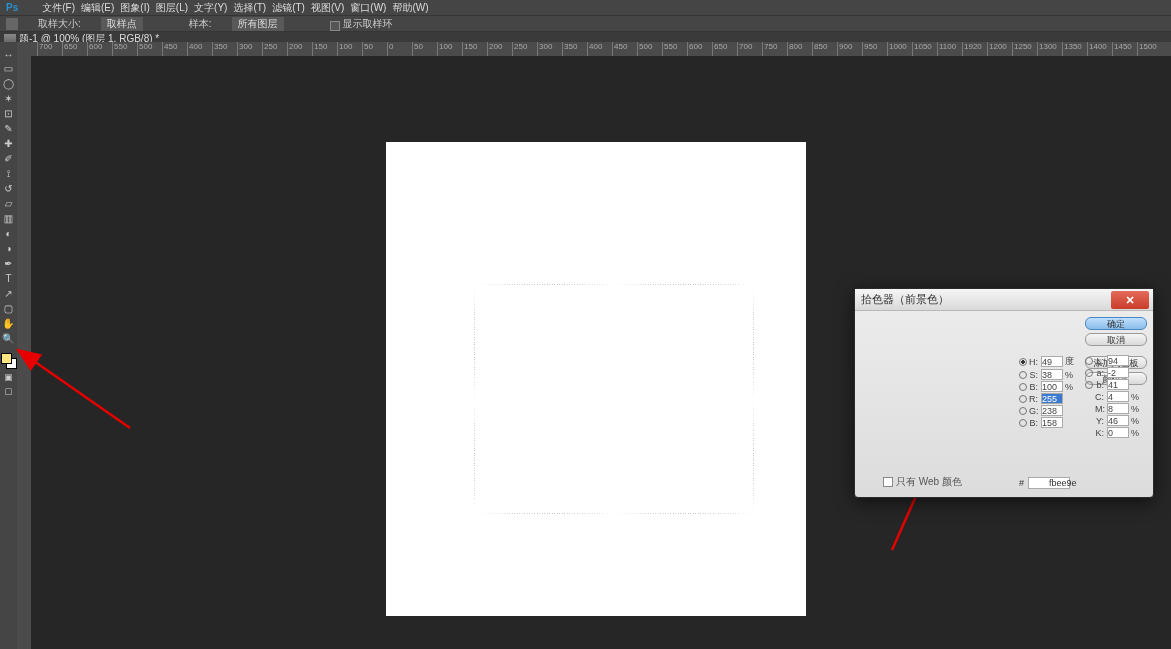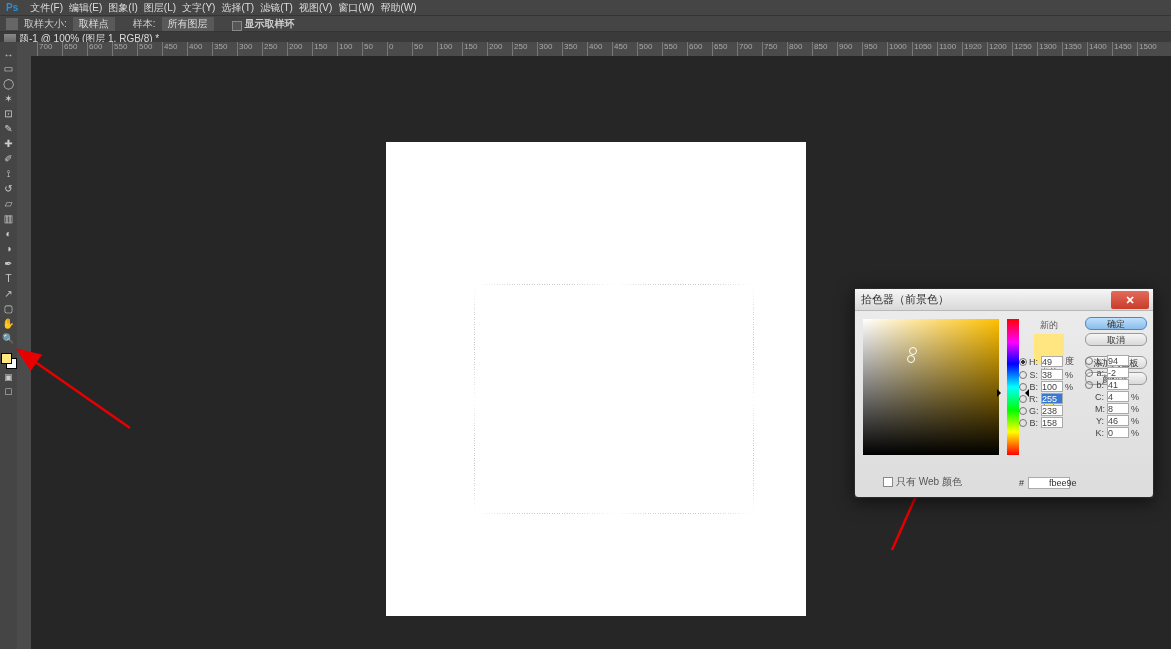--- a/index.html
+++ b/index.html
@@ -7,7 +7,7 @@
 
   
   .menubar { height: 15px; background: #454545; display: flex; align-items: center; font-size: 10px; gap: 6px; padding-left: 6px; }
-  .menubar .logo { color: #2b8fd4; font-weight: bold; margin-right: 6px; }
+  .menubar .logo { color: #2b8fd4; font-weight: bold; margin-right: 18px; }
   .menubar .item { color: #ddd; cursor: default; }
 
   

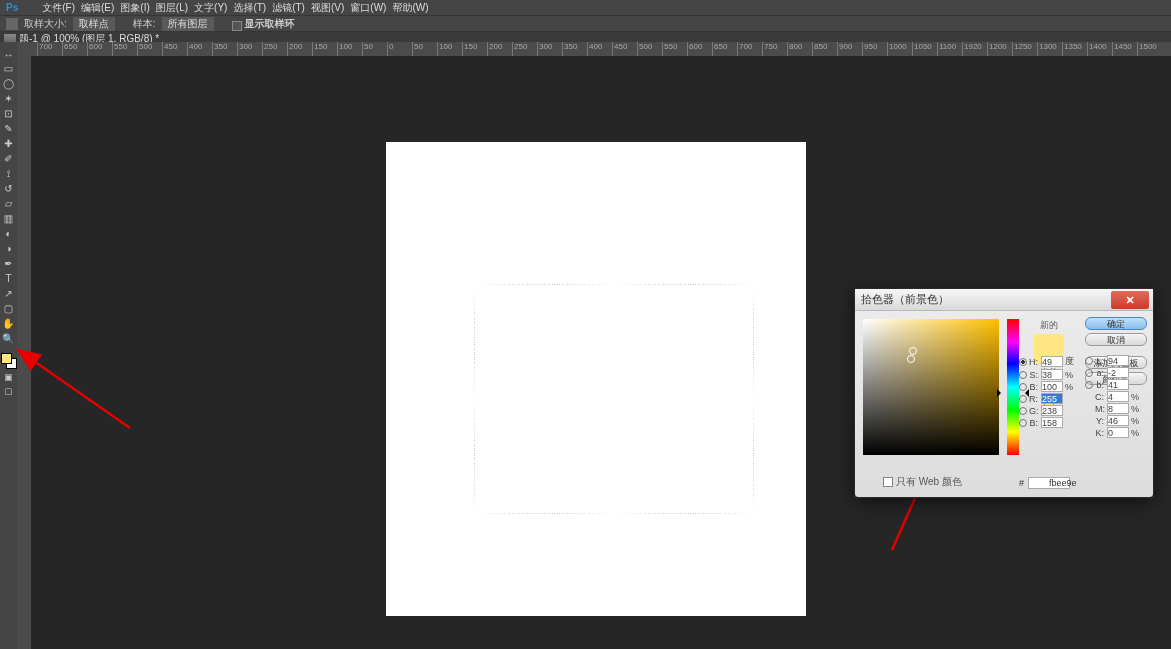--- a/index.html
+++ b/index.html
@@ -11,7 +11,7 @@
   .menubar .item { color: #ddd; cursor: default; }
 
   
-  .optionsbar { height: 17px; background: #454545; border-top: 1px solid #353535; border-bottom: 1px solid #353535; display: flex; align-items: center; font-size: 10px; gap: 6px; padding-left: 6px; }
+  .optionsbar { height: 17px; background: #454545; border-top: 1px solid #353535; border-bottom: 1px solid #353535; display: flex; align-items: center; font-size: 10px; gap: 20px; padding-left: 6px; }
   .optionsbar .icon { width: 12px; height: 12px; background: #666; }
   .optionsbar .field { background: #595959; color: #ddd; padding: 0 6px; }
   .optionsbar .check { display: flex; align-items: flex-end; gap: 3px; font-weight: bold; }

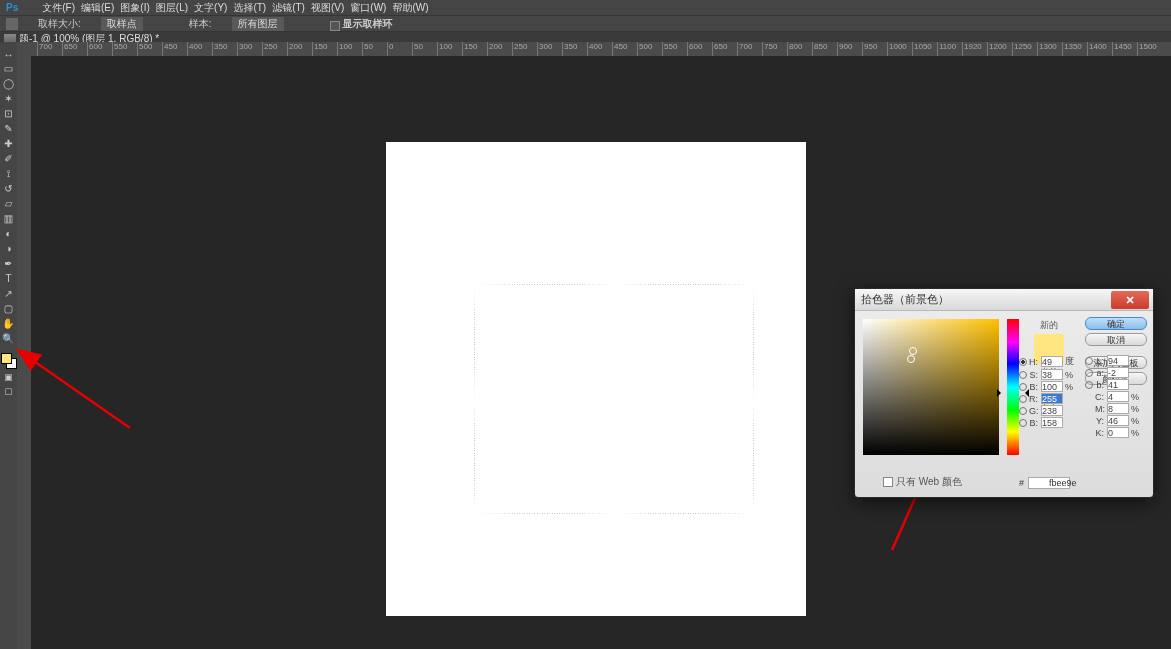--- a/index.html
+++ b/index.html
@@ -14,7 +14,7 @@
   .optionsbar { height: 17px; background: #454545; border-top: 1px solid #353535; border-bottom: 1px solid #353535; display: flex; align-items: center; font-size: 10px; gap: 20px; padding-left: 6px; }
   .optionsbar .icon { width: 12px; height: 12px; background: #666; }
   .optionsbar .field { background: #595959; color: #ddd; padding: 0 6px; }
-  .optionsbar .check { display: flex; align-items: flex-end; gap: 3px; font-weight: bold; }
+  .optionsbar .check { display: flex; align-items: flex-end; gap: 3px; }
 
   
   .tabbar { height: 14px; background: #3a3a3a; border-bottom: 1px solid #252525; display: flex; align-items: center; font-size: 10px; padding-left: 4px; }

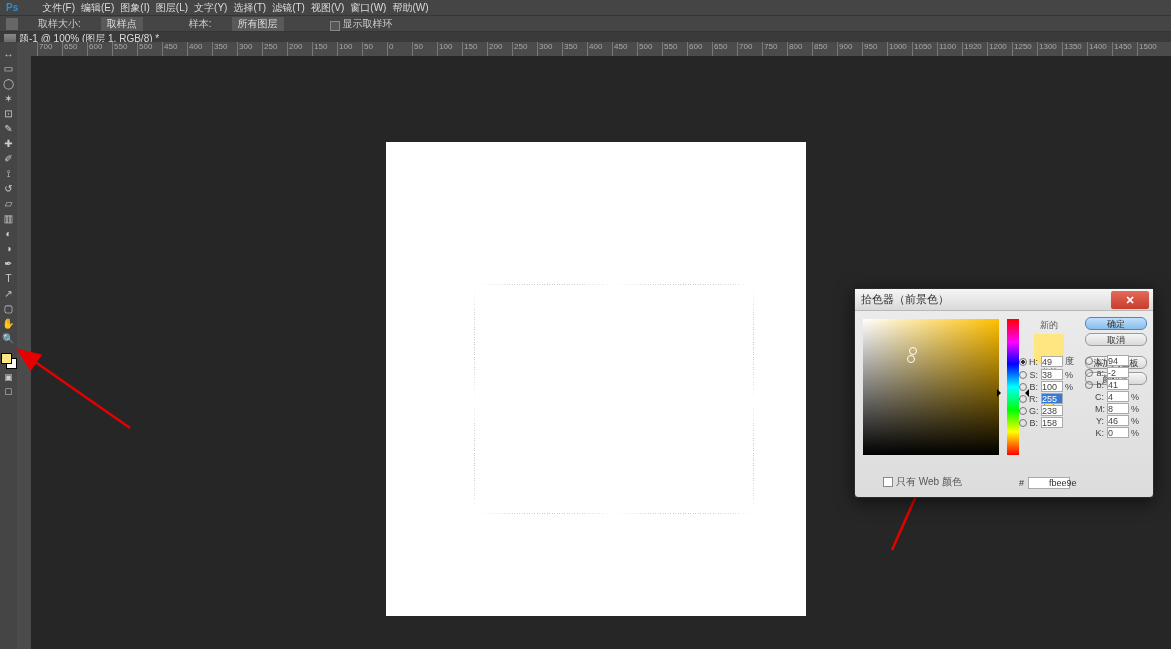--- a/index.html
+++ b/index.html
@@ -245,25 +245,6 @@
   </div>
   <div class="closebtn"></div>
 
-  <div class="body">
-    <div class="svfield">
-      <span class="ring r1"></span>
-      <span class="ring r2"></span>
-    </div>
-    <div class="huebar">
-      <span class="ptr"></span>
-    </div>
-    <div class="rightcol">
-      <div class="lbl">新的</div>
-      <div class="swatchpair">
-        <div class="half"></div>
-        <div class="half bottom"></div>
-      </div>
-      <div class="lbl">当前</div>
-      <span style="font-size:9px;color:#555;margin-top:3px">⚠</span>
-      <div class="smallbox"></div>
-    </div>
-  </div>
 
   <div class="dlgbuttons">
     <button class="primary">确定</button>

